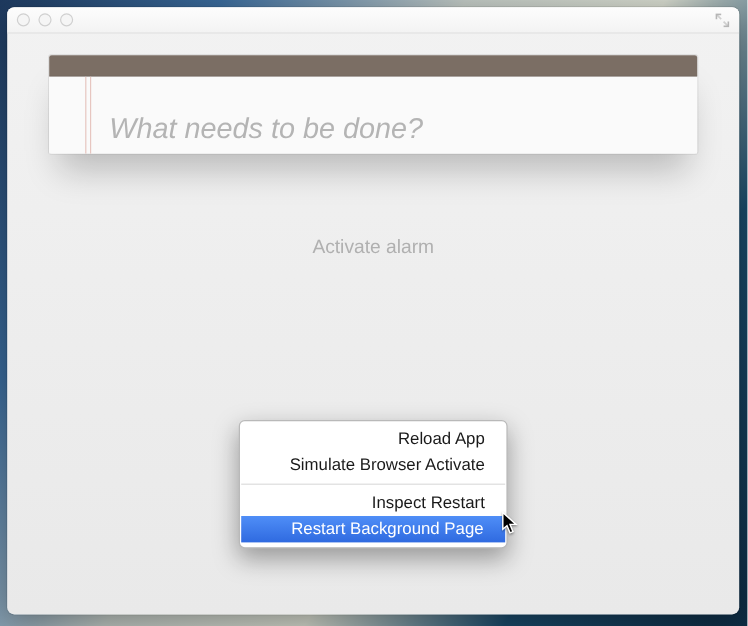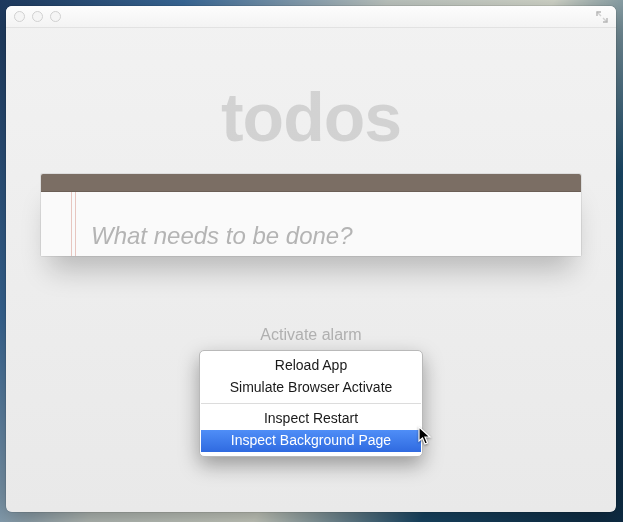--- a/index.html
+++ b/index.html
@@ -167,7 +167,6 @@
     </div>
 
     <div class="content">
-      <h1 class="heading">todos</h1>
 
       <div class="card">
         <div class="card-top"></div>

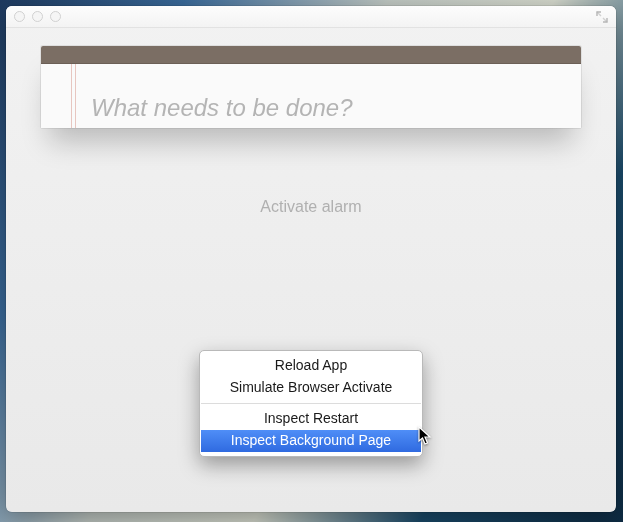--- a/index.html
+++ b/index.html
@@ -120,7 +120,7 @@
     padding: 4px 0;
     font-size: 14px;
     color: #1a1a1a;
-    text-align: center;
+    text-align: right;
   }
   .cm-item {
     padding: 1px 18px 2px;

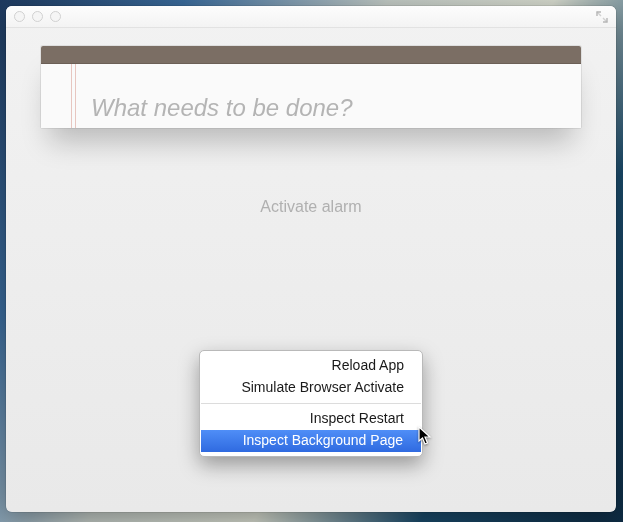--- a/index.html
+++ b/index.html
@@ -186,7 +186,7 @@
     <div class="cm-item">Simulate Browser Activate</div>
     <div class="cm-sep"></div>
     <div class="cm-item">Inspect Restart</div>
-    <div class="cm-item highlight">Inspect Background Page</div>
+    <div class="cm-item highlight">Restart Background Page</div>
   </div>
 
   <div class="cursor">

